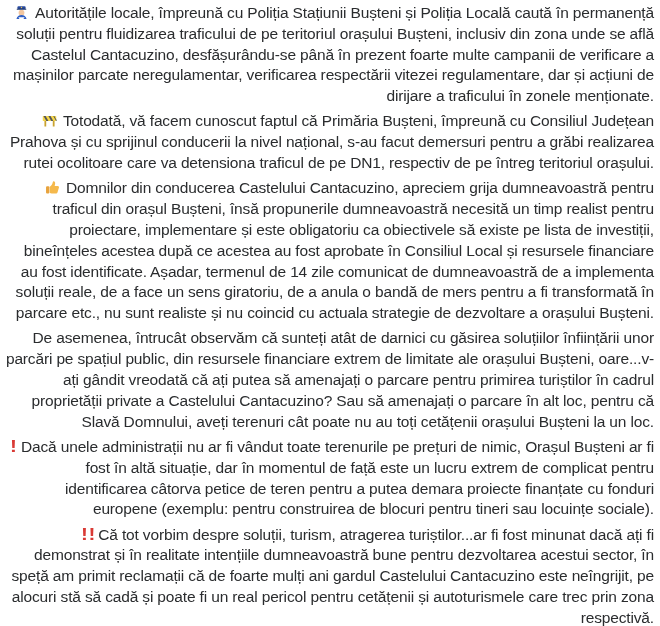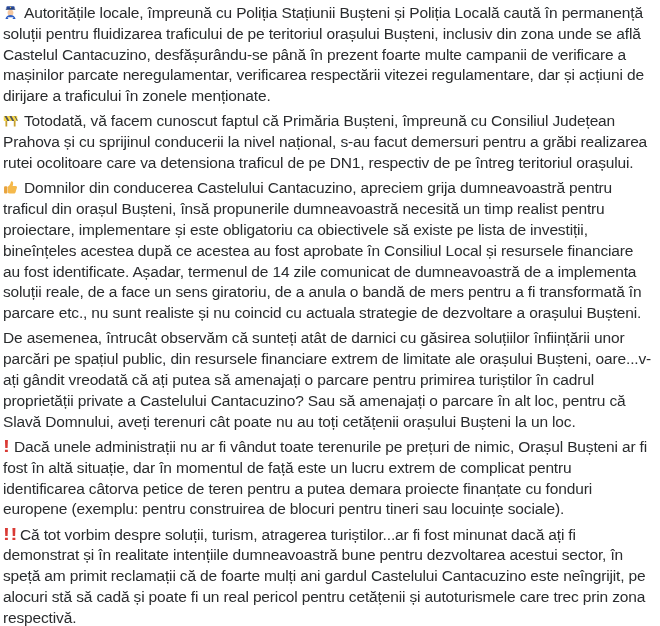--- a/index.html
+++ b/index.html
@@ -19,7 +19,7 @@
     font-size: 15.5px;
     line-height: 20.8px;
     letter-spacing: -0.15px;
-    text-align: left;
+    text-align: right;
   }
   .emoji {
     display: inline-block;

